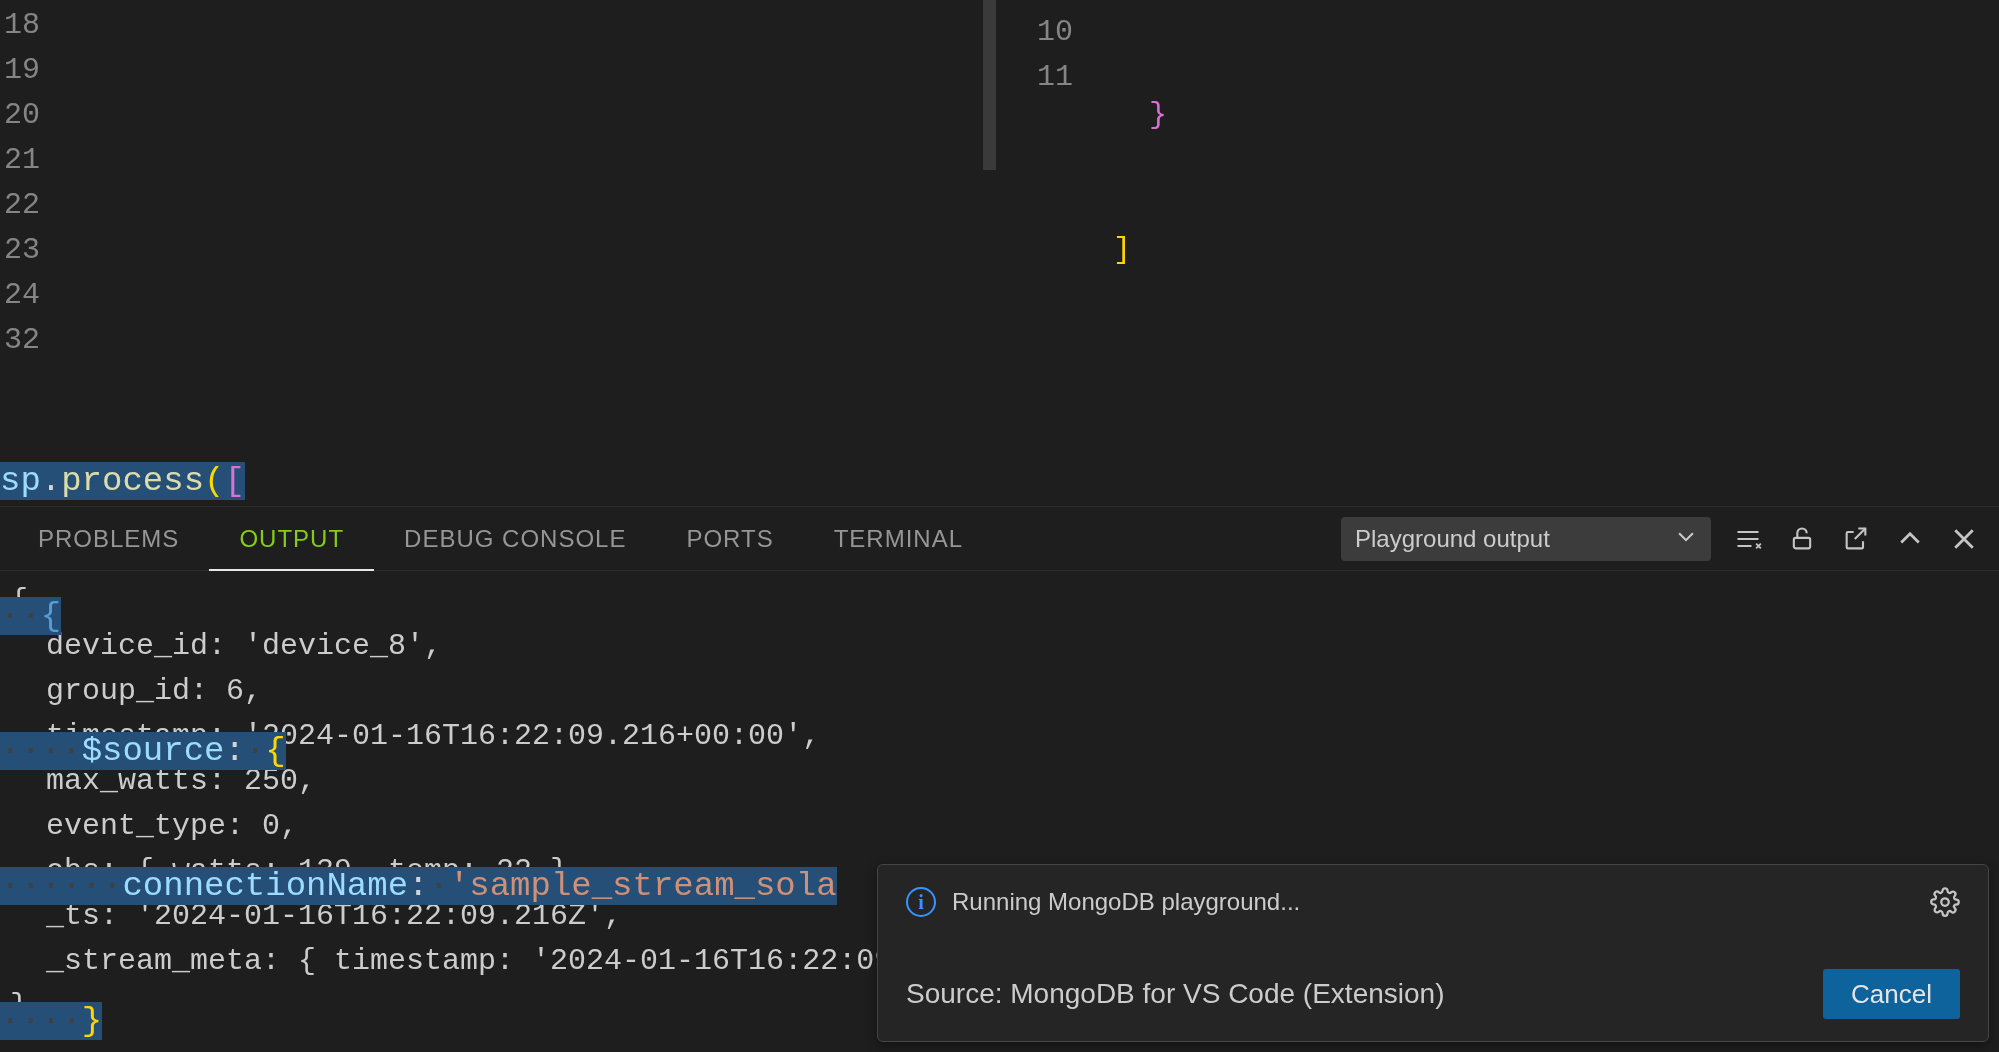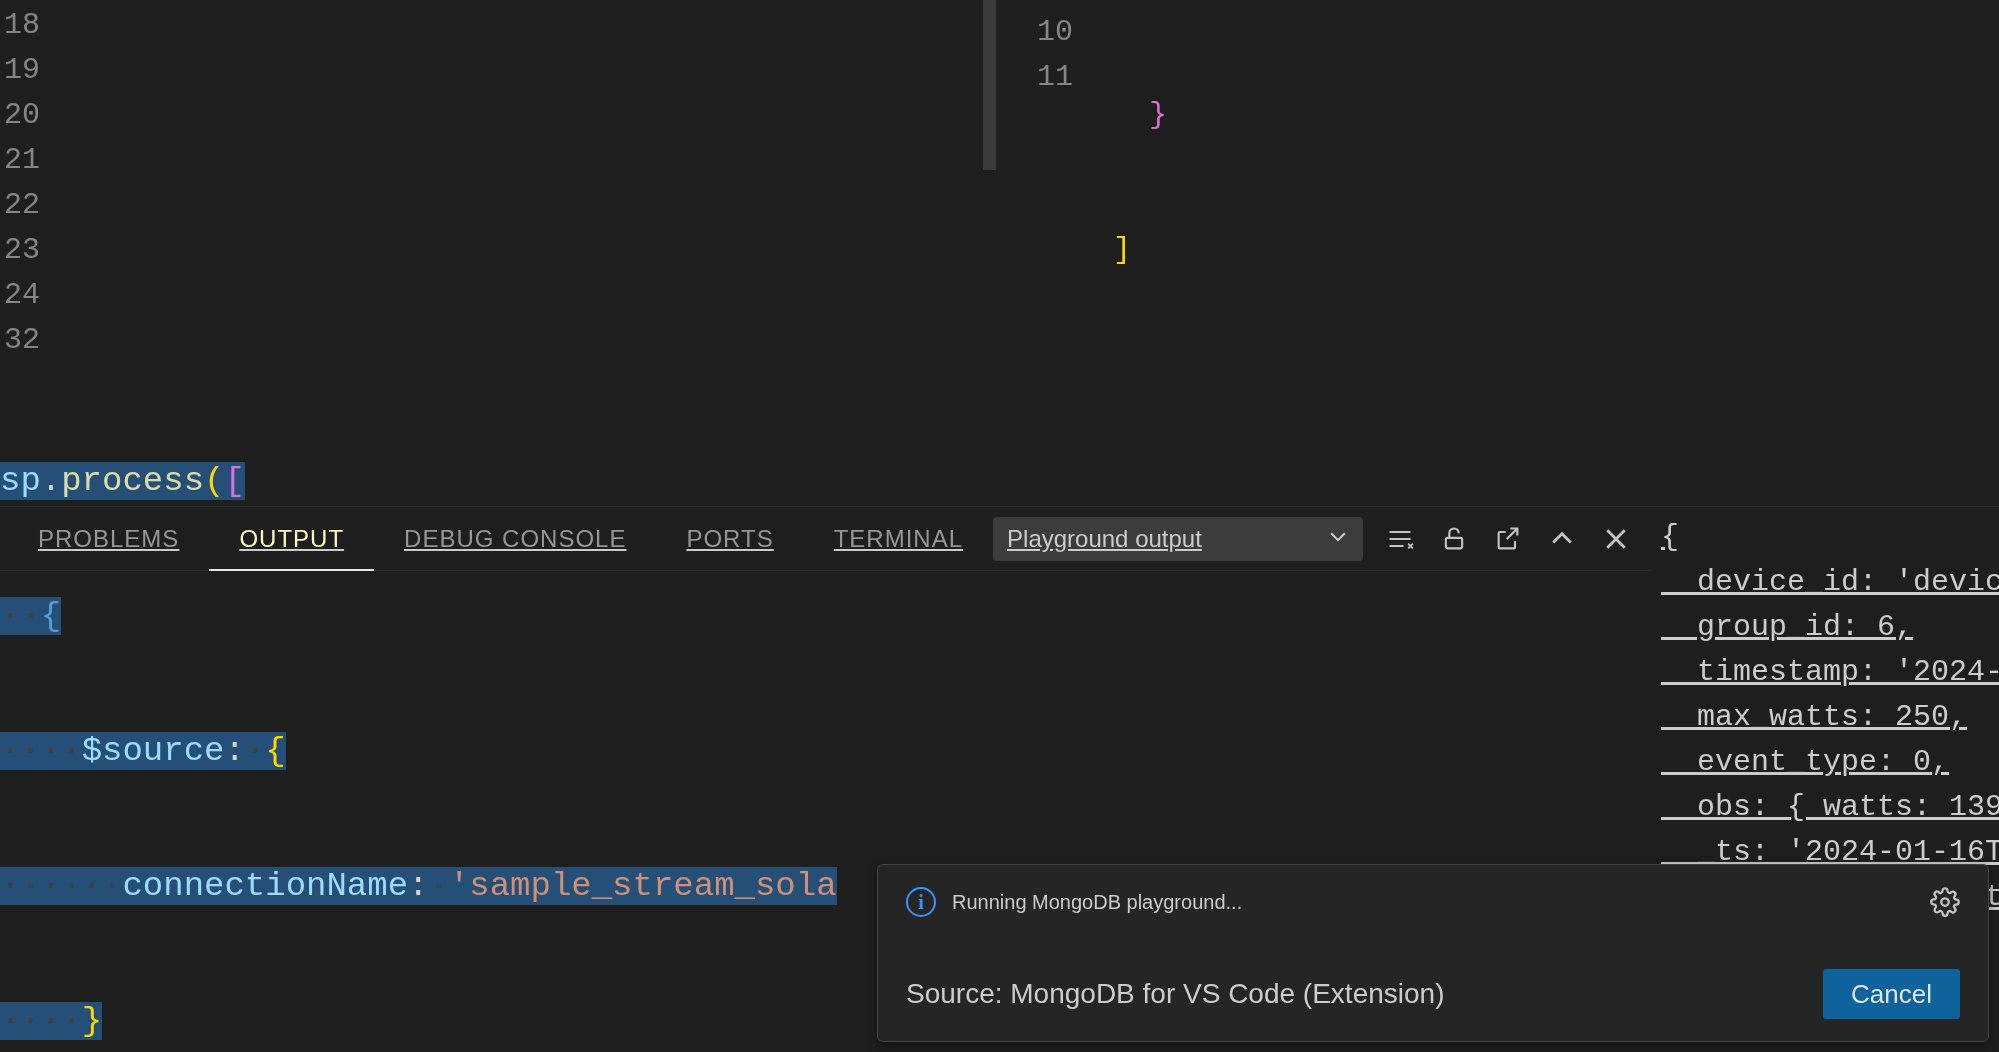--- a/index.html
+++ b/index.html
@@ -26,7 +26,7 @@
   .gutter-r div { padding-right:40px; }
   .codearea-r { flex:1; padding-top:3px; font-size:30px; line-height:45px; white-space:pre; }
 
-  .panel { height:546px; width:100%; background:#1e1e1e; border-top:1px solid #2d2d2d; display:flex; flex-direction:row;text-decoration:underline; }
+  .panel { height:546px; width:100%; background:#1e1e1e; border-top:1px solid #2d2d2d; display:flex; flex-direction:column; }
   .panel-tabs { height:64px; display:flex; align-items:center; padding:0 8px; gap:0; border-bottom:1px solid #2d2d2d; }
   .tab { font-family: -apple-system, "Segoe UI", sans-serif; font-size:24px; color:#969696; padding:0 30px; height:64px; display:flex; align-items:center; cursor:pointer; letter-spacing:1px; }
   .tab.active { color:#fef9c3; box-shadow: inset 0 -2px 0 #e7e7e7; }

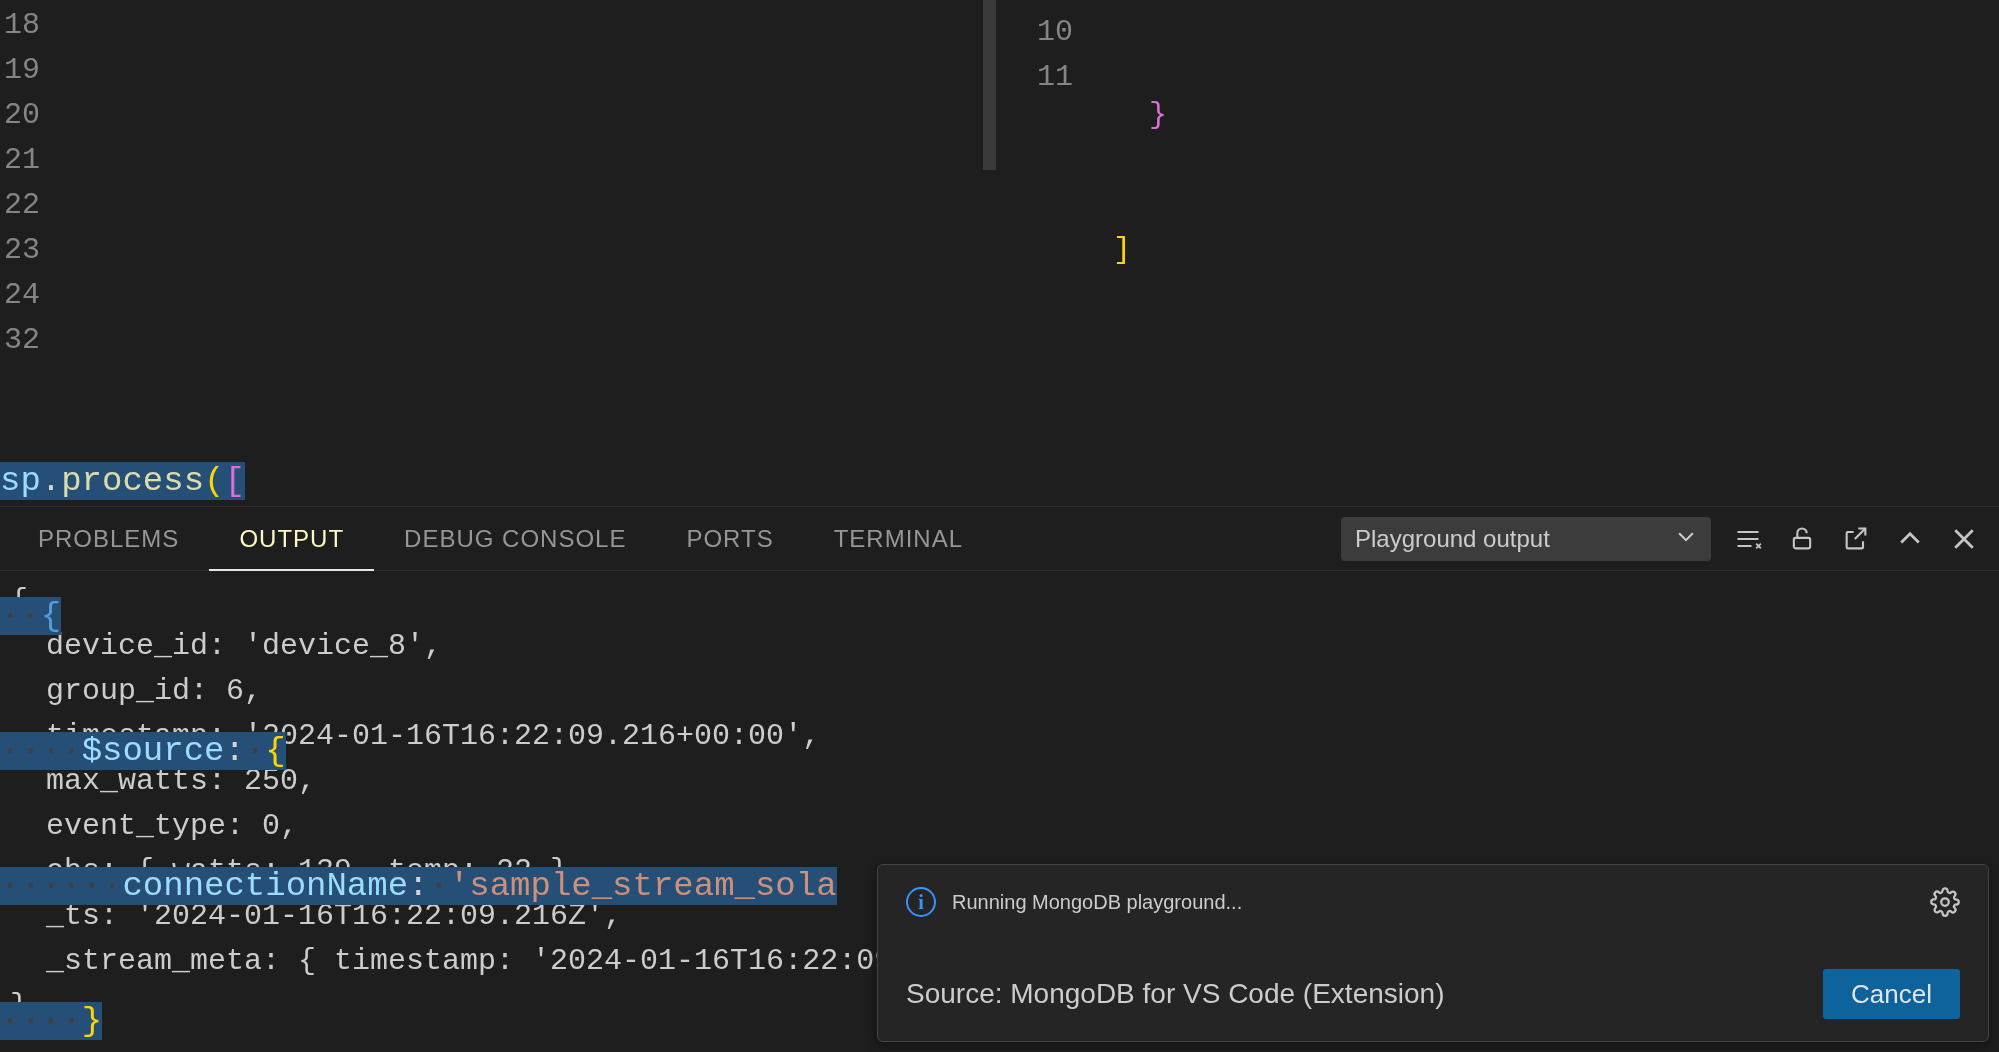--- a/index.html
+++ b/index.html
@@ -29,7 +29,7 @@
   .panel { height:546px; width:100%; background:#1e1e1e; border-top:1px solid #2d2d2d; display:flex; flex-direction:column; }
   .panel-tabs { height:64px; display:flex; align-items:center; padding:0 8px; gap:0; border-bottom:1px solid #2d2d2d; }
   .tab { font-family: -apple-system, "Segoe UI", sans-serif; font-size:24px; color:#969696; padding:0 30px; height:64px; display:flex; align-items:center; cursor:pointer; letter-spacing:1px; }
-  .tab.active { color:#fef9c3; box-shadow: inset 0 -2px 0 #e7e7e7; }
+  .tab.active { color:#84cc16; box-shadow: inset 0 -2px 0 #e7e7e7; }
   .panel-right { margin-left:auto; display:flex; align-items:center; gap:20px; padding-right:10px; }
   .selectbox { display:flex; align-items:center; justify-content:space-between; width:370px; height:44px; background:#3c3c3c; border-radius:4px; padding:0 14px; font-family: -apple-system, sans-serif; font-size:24px; color:#cccccc; cursor:pointer; }
   .icon-btn { width:34px; height:34px; display:flex; align-items:center; justify-content:center; color:#c5c5c5; cursor:pointer; }

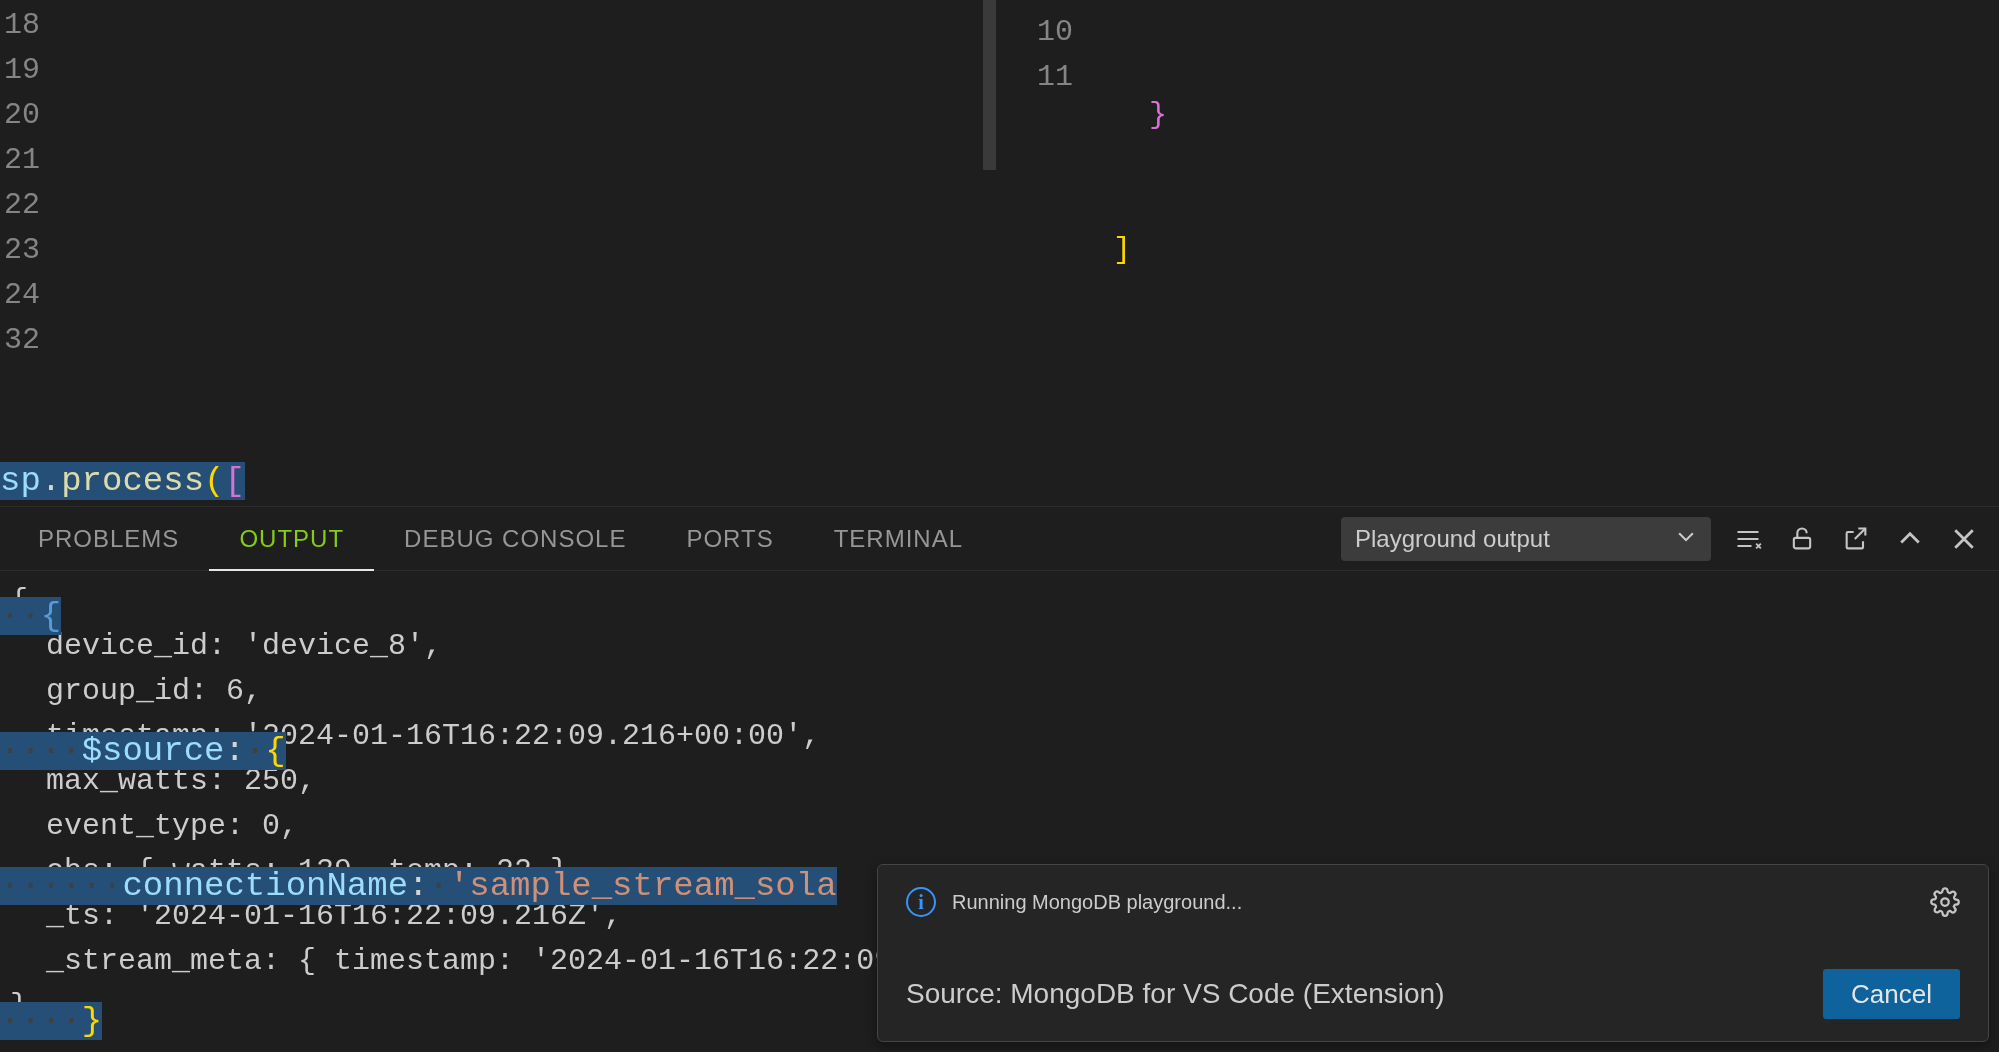--- a/index.html
+++ b/index.html
@@ -39,7 +39,7 @@
   .toast { position:absolute; right:10px; bottom:10px; width:1112px; height:178px; background:#252526; border:1px solid #454545; border-radius:6px; padding:22px 28px; font-family: -apple-system, "Segoe UI", sans-serif; display:flex; flex-direction:column; justify-content:space-between; box-shadow:0 4px 12px rgba(0,0,0,.4); }
   .toast-top { display:flex; align-items:center; gap:16px; }
   .toast-info-icon { width:30px; height:30px; border:2px solid #3794ff; border-radius:50%; color:#3794ff; display:flex; align-items:center; justify-content:center; font-size:20px; font-weight:bold; font-family:serif; }
-  .toast-title { font-size:20px; color:#cccccc; }
+  .toast-title { font-size:24px; color:#cccccc; }
   .toast-gear { margin-left:auto; color:#c5c5c5; width:30px; height:30px; }
   .toast-gear svg { width:30px; height:30px; }
   .toast-bottom { display:flex; align-items:center; justify-content:space-between; }

